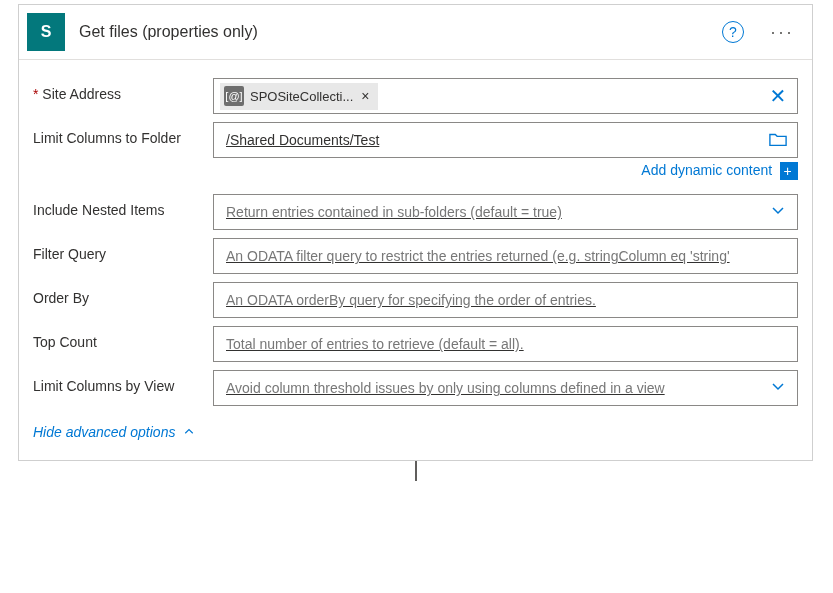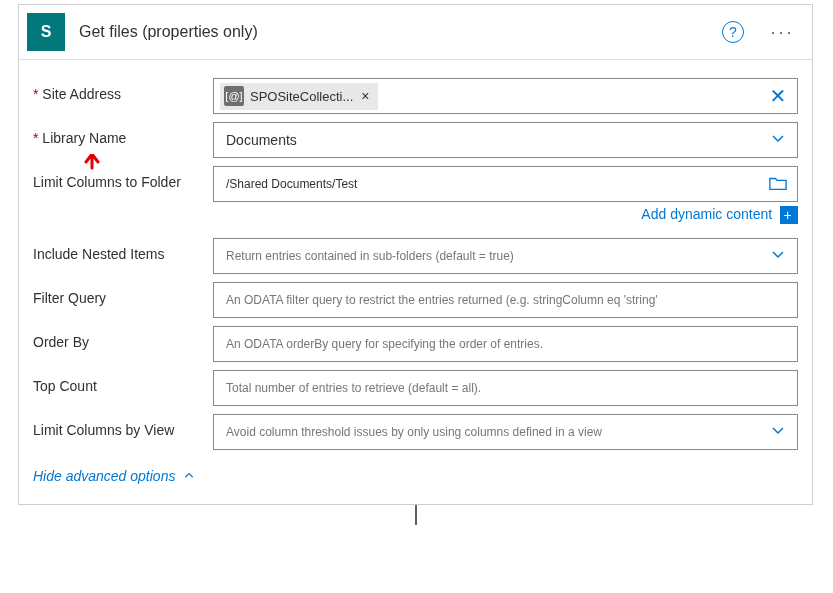--- a/index.html
+++ b/index.html
@@ -64,24 +64,6 @@
       </div>
     </div>
 
-    <div class="row" style="position:relative">
-      <div class="label"><span class="req">*</span> <span>Library Name</span></div>
-      <div class="field">
-        <div class="combo">
-          <span class="textval">Documents</span>
-          <span class="chev">
-            <svg viewBox="0 0 16 16" width="16" height="16" fill="none" stroke="#0078d4" stroke-width="1.5">
-                <polyline points="3,6 8,11 13,6"></polyline>
-              </svg>
-          </span>
-        </div>
-        <div class="annot-arrow" style="left:49px; top:32px;">
-          <svg width="20" height="18" viewBox="0 0 20 18">
-              <path d="M10 0 L10 14 M10 0 L4 8 M10 0 L16 8" stroke="#e60000" stroke-width="3" fill="none" stroke-linecap="round"></path>
-            </svg>
-        </div>
-      </div>
-    </div>
 
     <div class="row" style="margin-bottom:4px">
       <div class="label">Limit Columns to Folder</div>

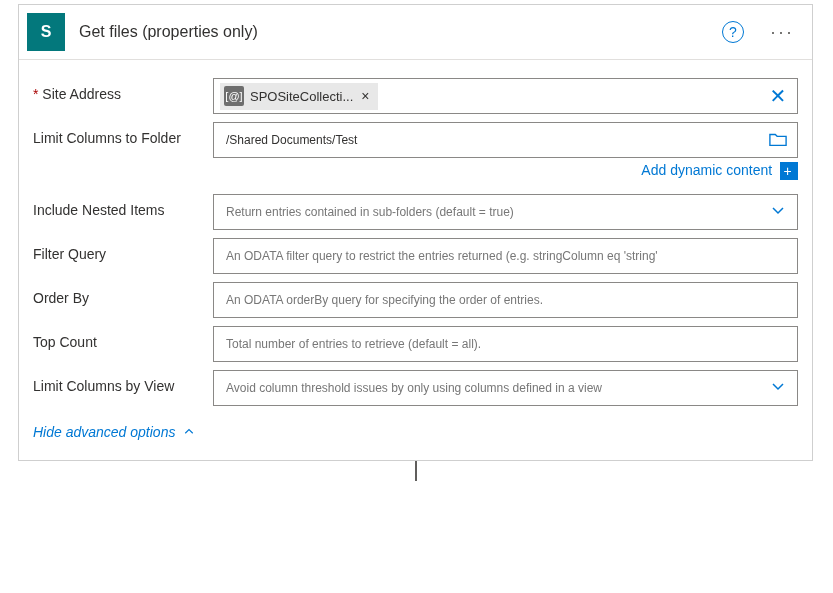--- a/index.html
+++ b/index.html
@@ -19,7 +19,7 @@
     .combo .chev { color: #0078d4; font-size: 16px; width: 30px; text-align: center; cursor: pointer; }
     .combo .clear-x { color: #0078d4; font-size: 20px; width: 30px; text-align: center; cursor: pointer; font-weight: 300; }
     .combo .folder { color: #0078d4; width: 30px; text-align: center; cursor: pointer; }
-    .combo input { border: none; outline: none; flex: 1; font-size: 12px; padding: 0 6px; font-family: inherit; color: #323130; }
+    .combo input { border: none; outline: none; flex: 1; font-size: 14px; padding: 0 6px; font-family: inherit; color: #323130; text-decoration: underline; }
     .combo input::placeholder { color: #777; }
     .token { background: #e8e8e8; height: 27px; display: flex; align-items: center; padding: 0 8px 0 4px; gap: 6px; }
     .token-icon { background: #6e6e6e; color: #fff; width: 20px; height: 20px; display: flex; align-items: center; justify-content: center; font-size: 11px; border-radius: 2px; }

